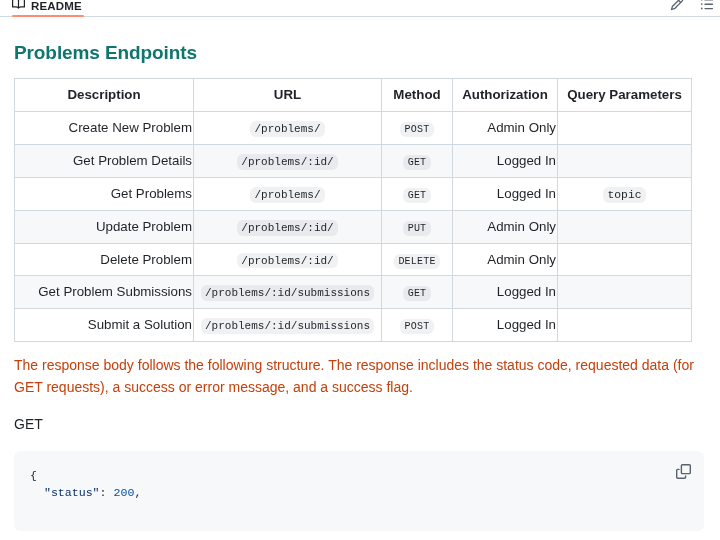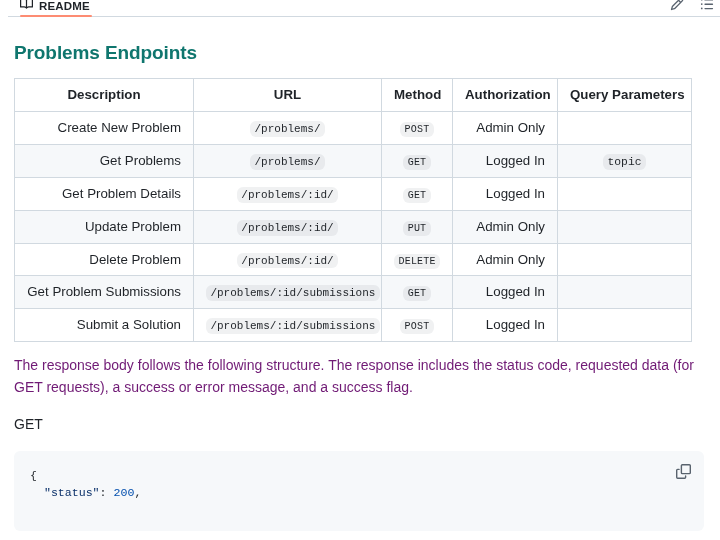--- a/index.html
+++ b/index.html
@@ -19,7 +19,6 @@
     height: 17px;
     border-bottom: 1px solid #d1d9e0;
     background: #ffffff;
-    margin-left: 8px;
   }
   .tab-readme {
     position: absolute;

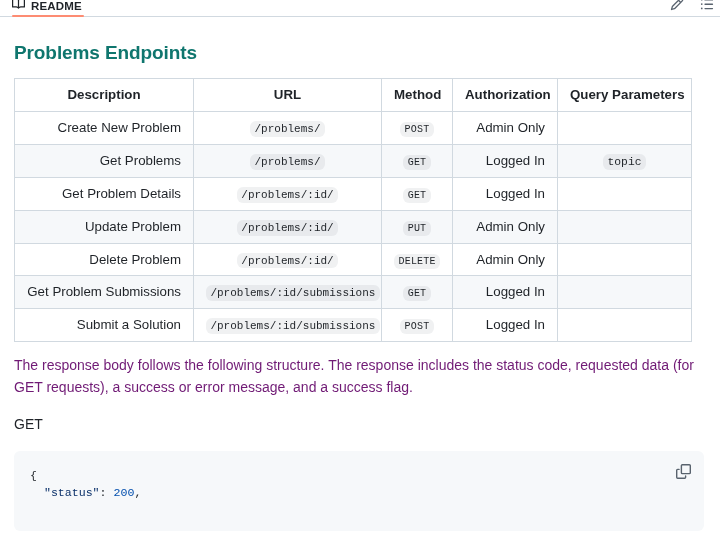--- a/index.html
+++ b/index.html
@@ -82,7 +82,7 @@
   table.md-table th,
   table.md-table td {
     border: 1px solid #d1d9e0;
-    padding: 6px 12px;
+    padding: 6px 1px;
     line-height: 1.5;
     vertical-align: middle;
     height: 31px;

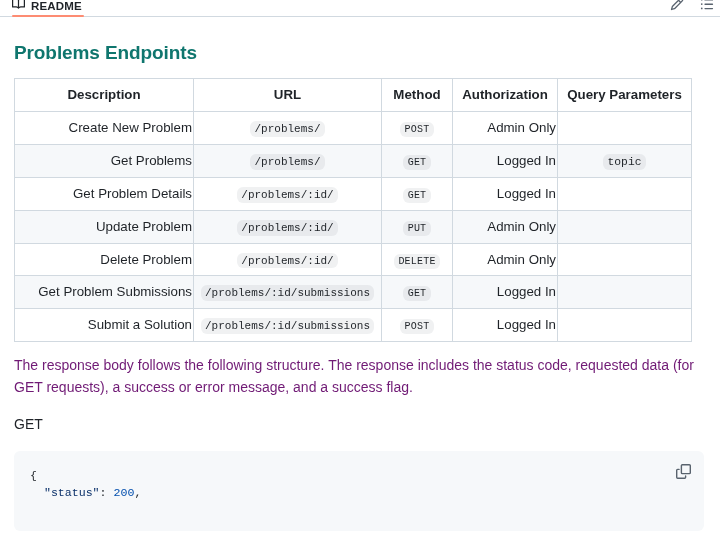--- a/index.html
+++ b/index.html
@@ -239,18 +239,18 @@
           <td class="c-query"></td>
         </tr>
         <tr>
+          <td class="c-desc">Get Problem Details</td>
+          <td class="c-url"><code class="inline">/problems/:id/</code></td>
+          <td class="c-method"><code class="inline method">GET</code></td>
+          <td class="c-auth">Logged In</td>
+          <td class="c-query"></td>
+        </tr>
+        <tr>
           <td class="c-desc">Get Problems</td>
           <td class="c-url"><code class="inline">/problems/</code></td>
           <td class="c-method"><code class="inline method">GET</code></td>
           <td class="c-auth">Logged In</td>
           <td class="c-query"><code class="inline">topic</code></td>
-        </tr>
-        <tr>
-          <td class="c-desc">Get Problem Details</td>
-          <td class="c-url"><code class="inline">/problems/:id/</code></td>
-          <td class="c-method"><code class="inline method">GET</code></td>
-          <td class="c-auth">Logged In</td>
-          <td class="c-query"></td>
         </tr>
         <tr>
           <td class="c-desc">Update Problem</td>

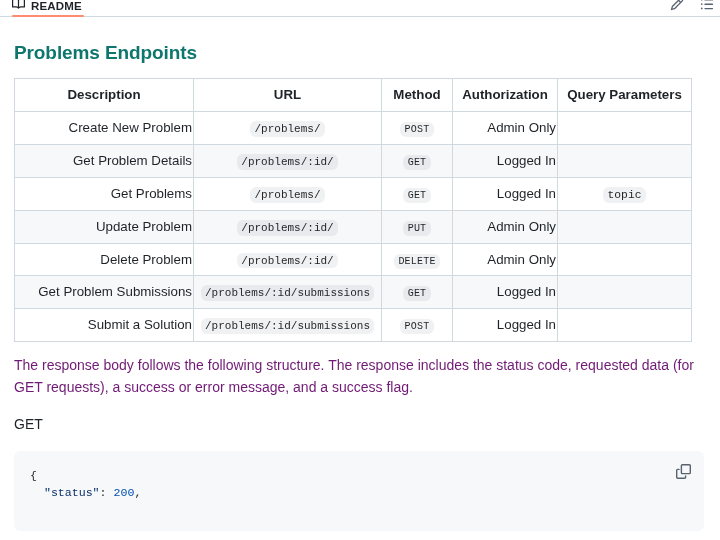--- a/index.html
+++ b/index.html
@@ -127,7 +127,7 @@
     font-size: 14px;
     line-height: 1.55;
     margin: 13px 0 0 0;
-    color: #701a75;
+    color: #c2410c;
     max-width: 683px;
   }
 

